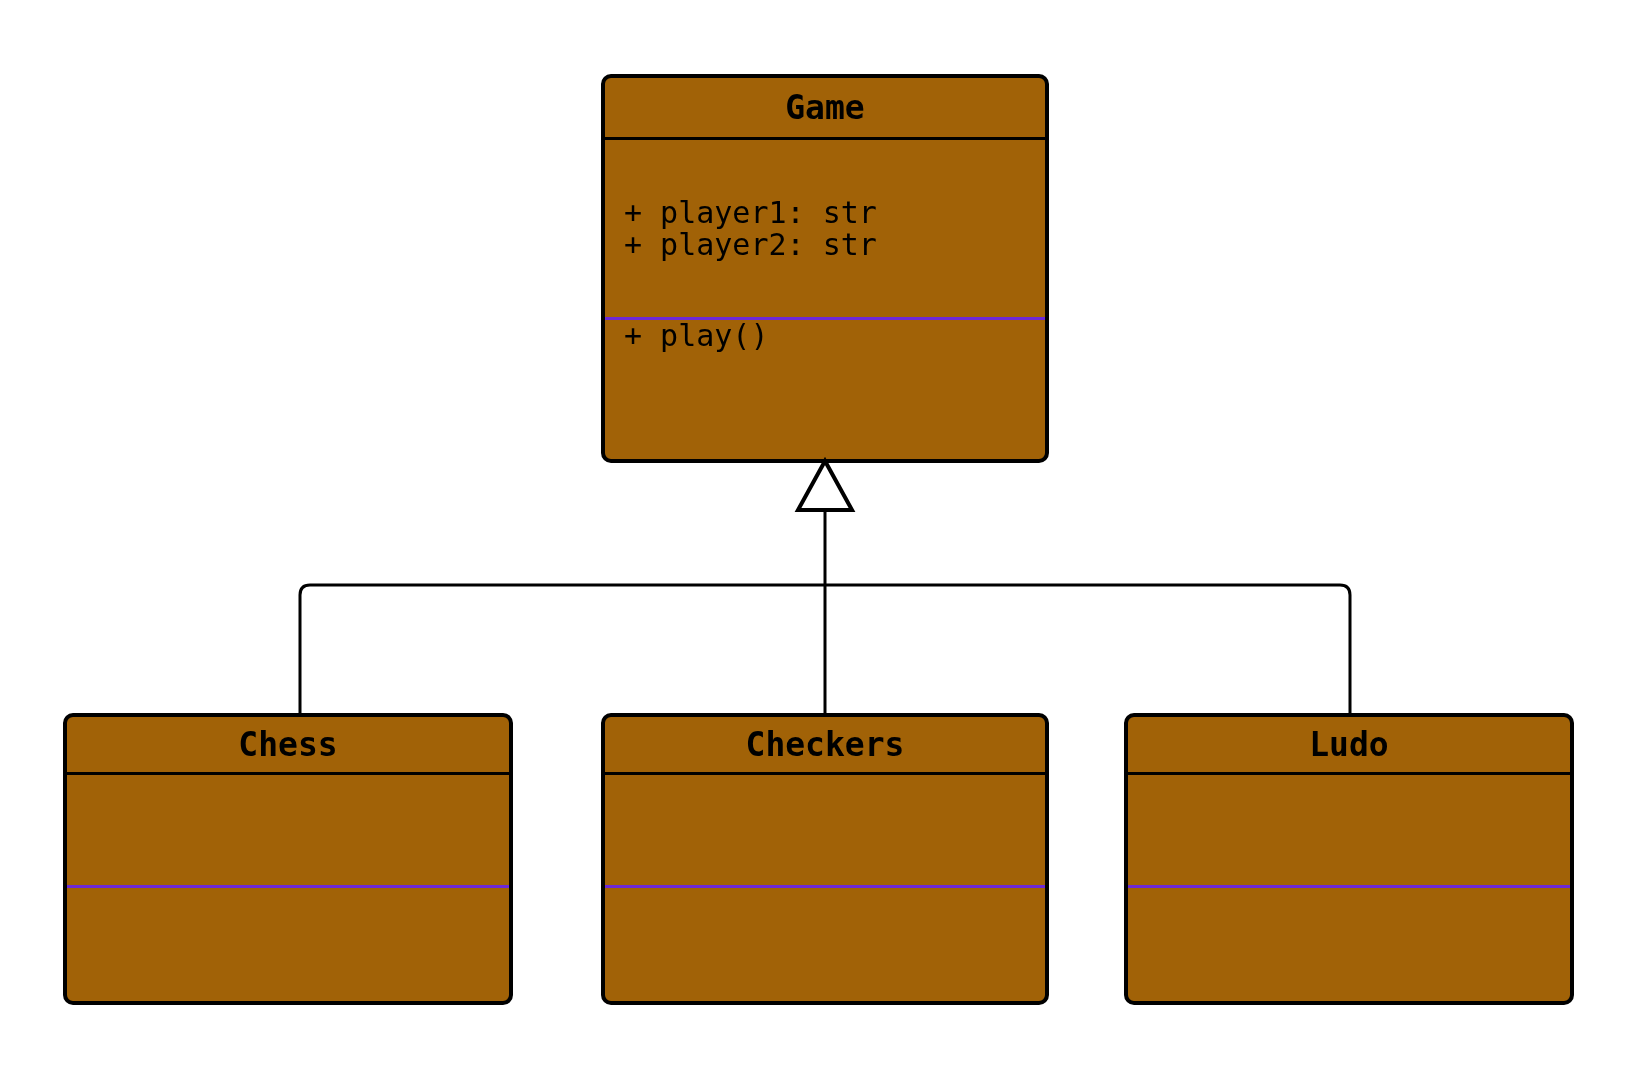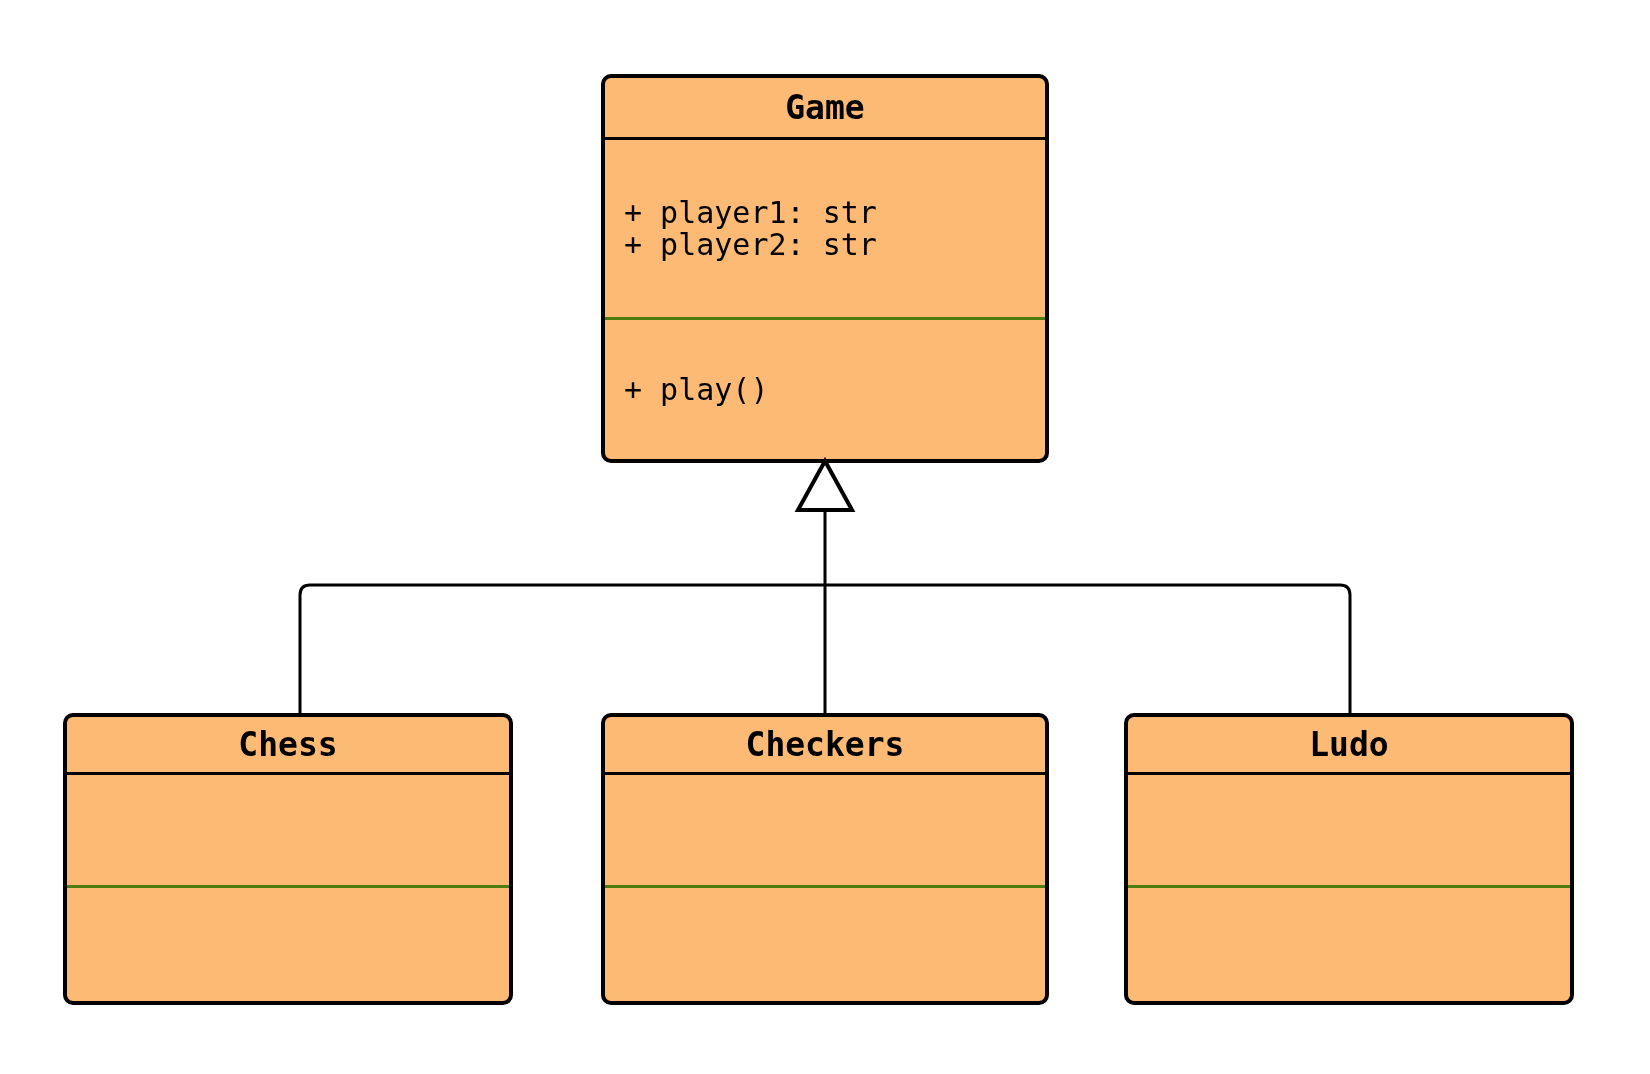--- a/index.html
+++ b/index.html
@@ -14,7 +14,7 @@
   }
   .class-node {
     position: absolute;
-    background: #fdba74;
+    background: #a16207;
     border: 4px solid #000000;
     border-radius: 10px;
     box-sizing: border-box;

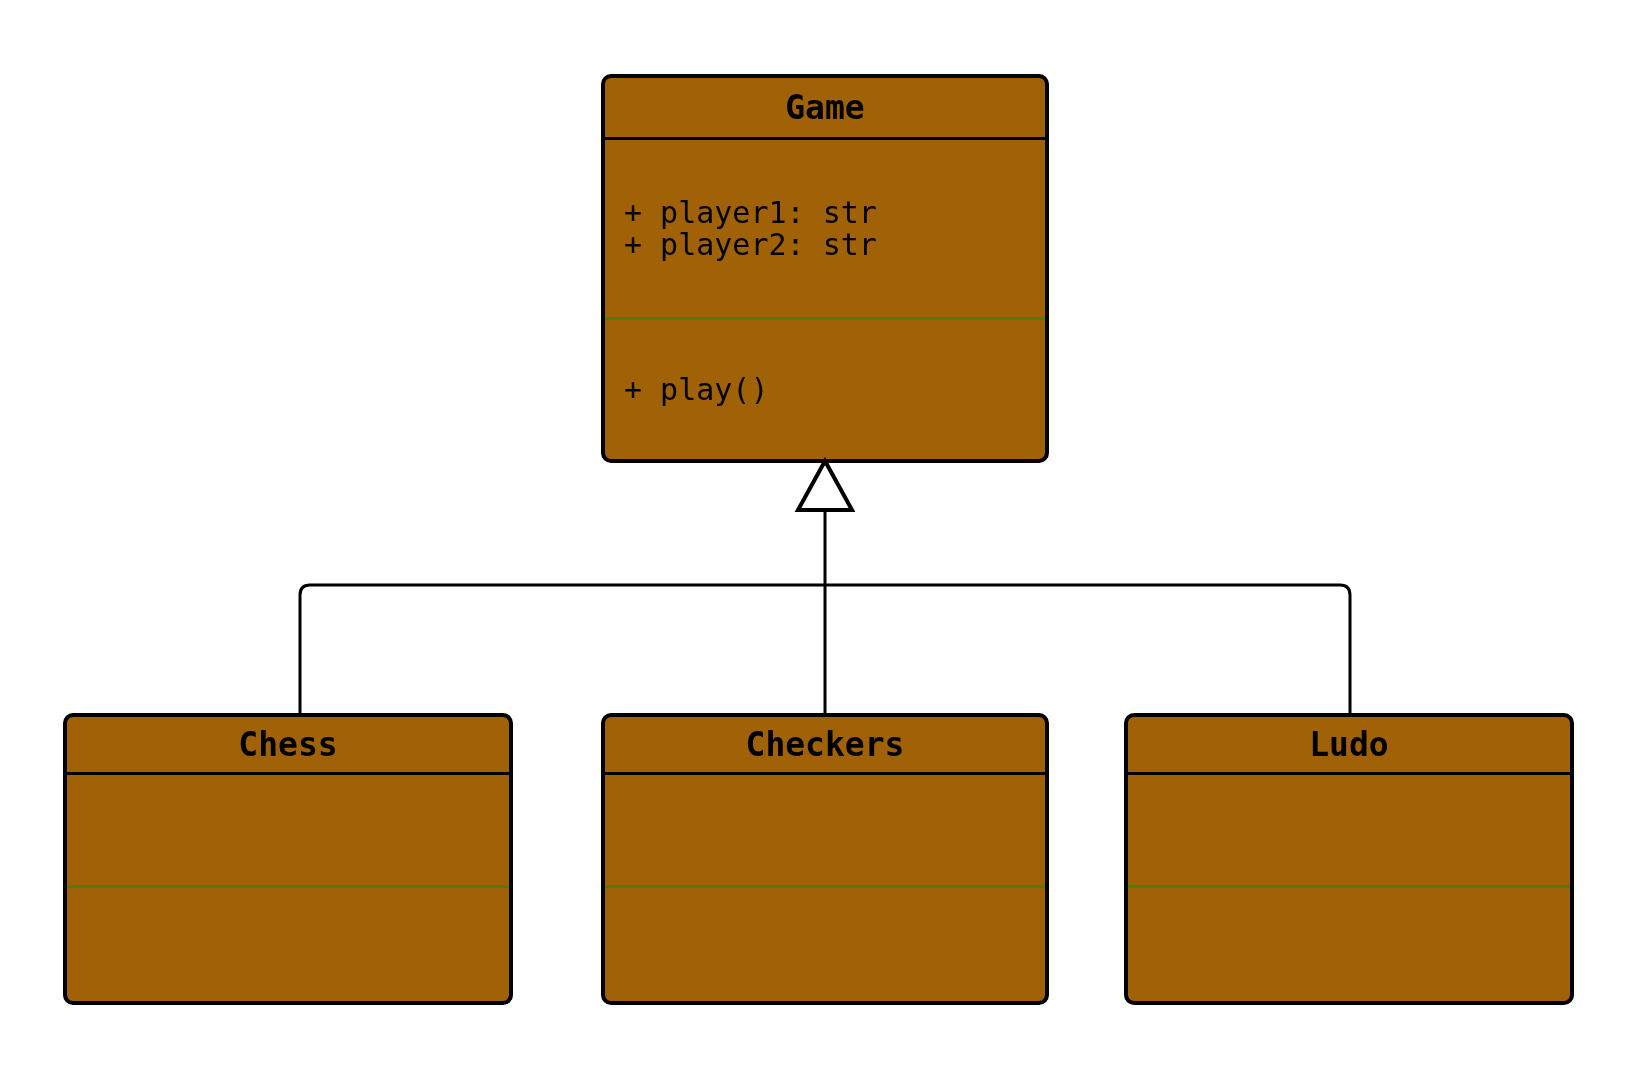--- a/index.html
+++ b/index.html
@@ -39,7 +39,7 @@
   .child .class-title { height: 55px; }
 
   .attrs-compartment {
-    border-bottom: 3px solid #4d7c0f;
+    border-bottom: 3px solid #6d28d9;
     display: flex;
     flex-direction: column;
     justify-content: center;

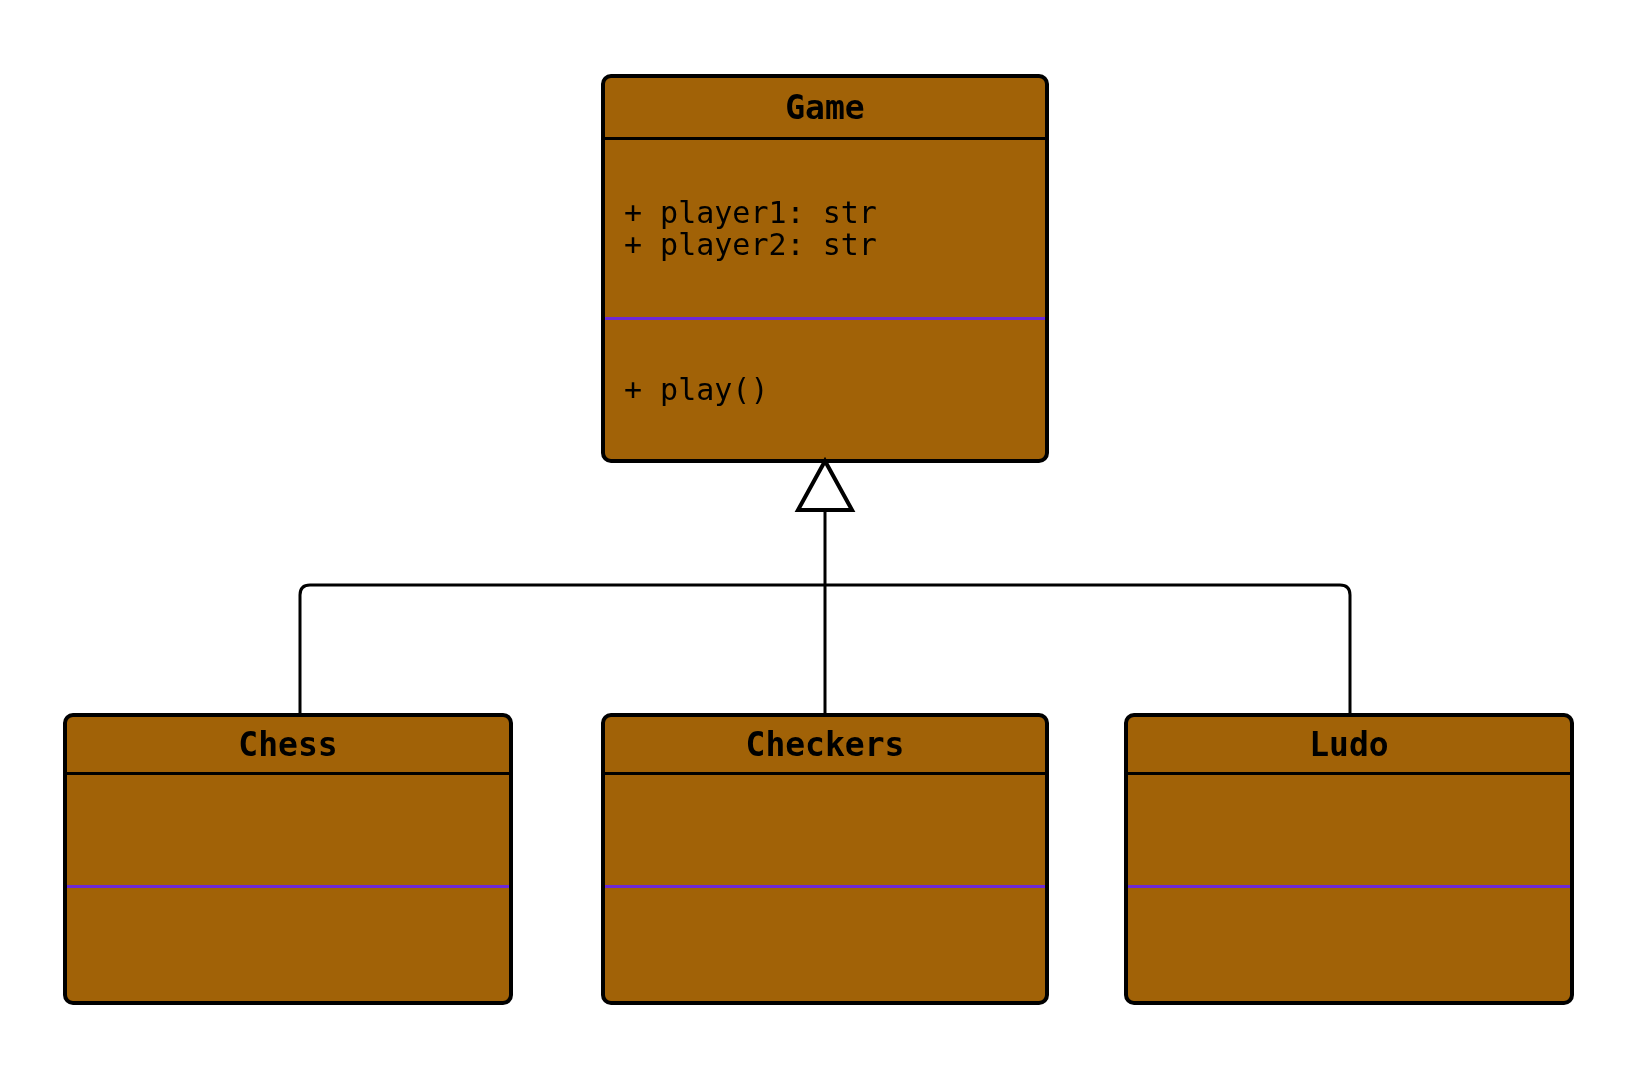--- a/index.html
+++ b/index.html
@@ -56,7 +56,7 @@
     flex: 1 1 auto;
     display: flex;
     flex-direction: column;
-    justify-content: center;
+    justify-content: flex-start;
     padding-left: 19px;
     font-size: 30px;
     line-height: 32px;

